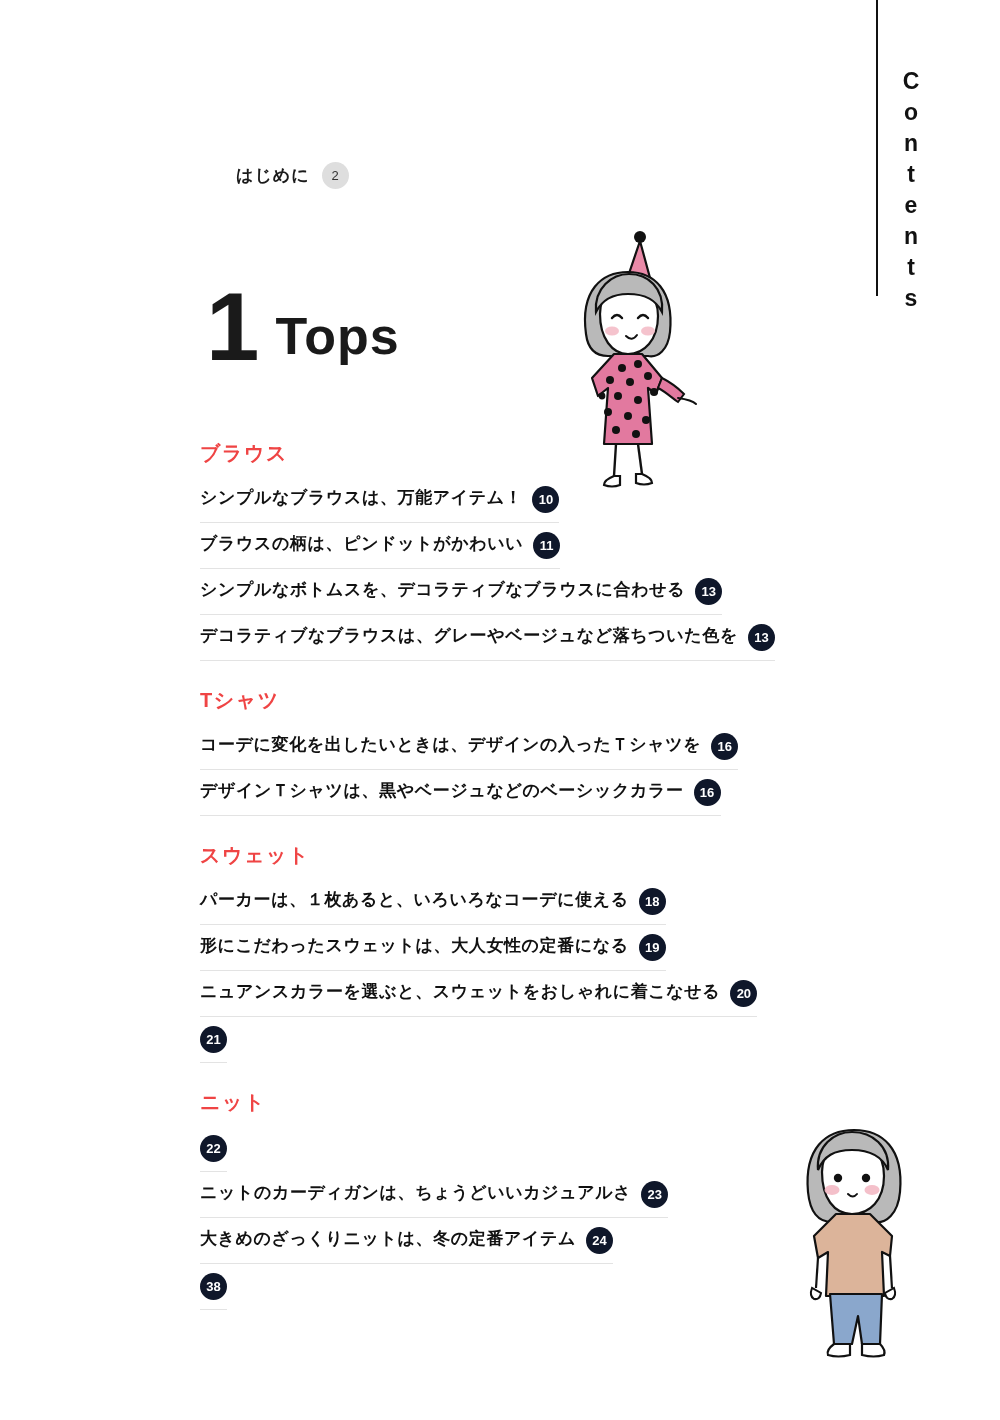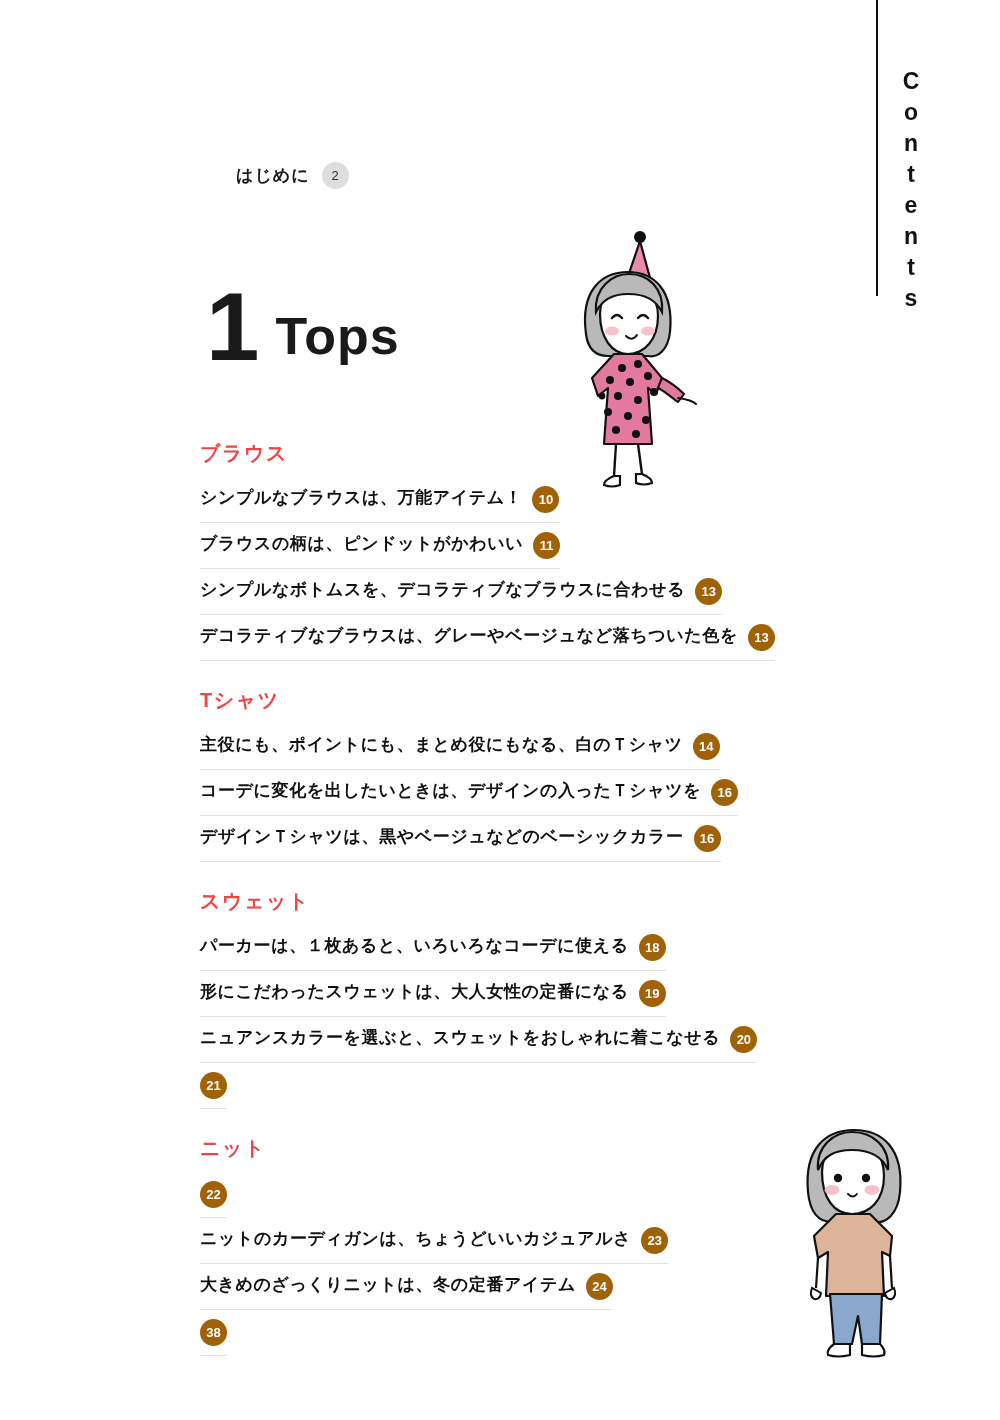--- a/index.html
+++ b/index.html
@@ -67,7 +67,7 @@
     width: 27px;
     height: 27px;
     border-radius: 50%;
-    background: #a16207;
+    background: #0f172a;
     color: #ffffff;
     font-size: 13px;
     font-weight: bold;

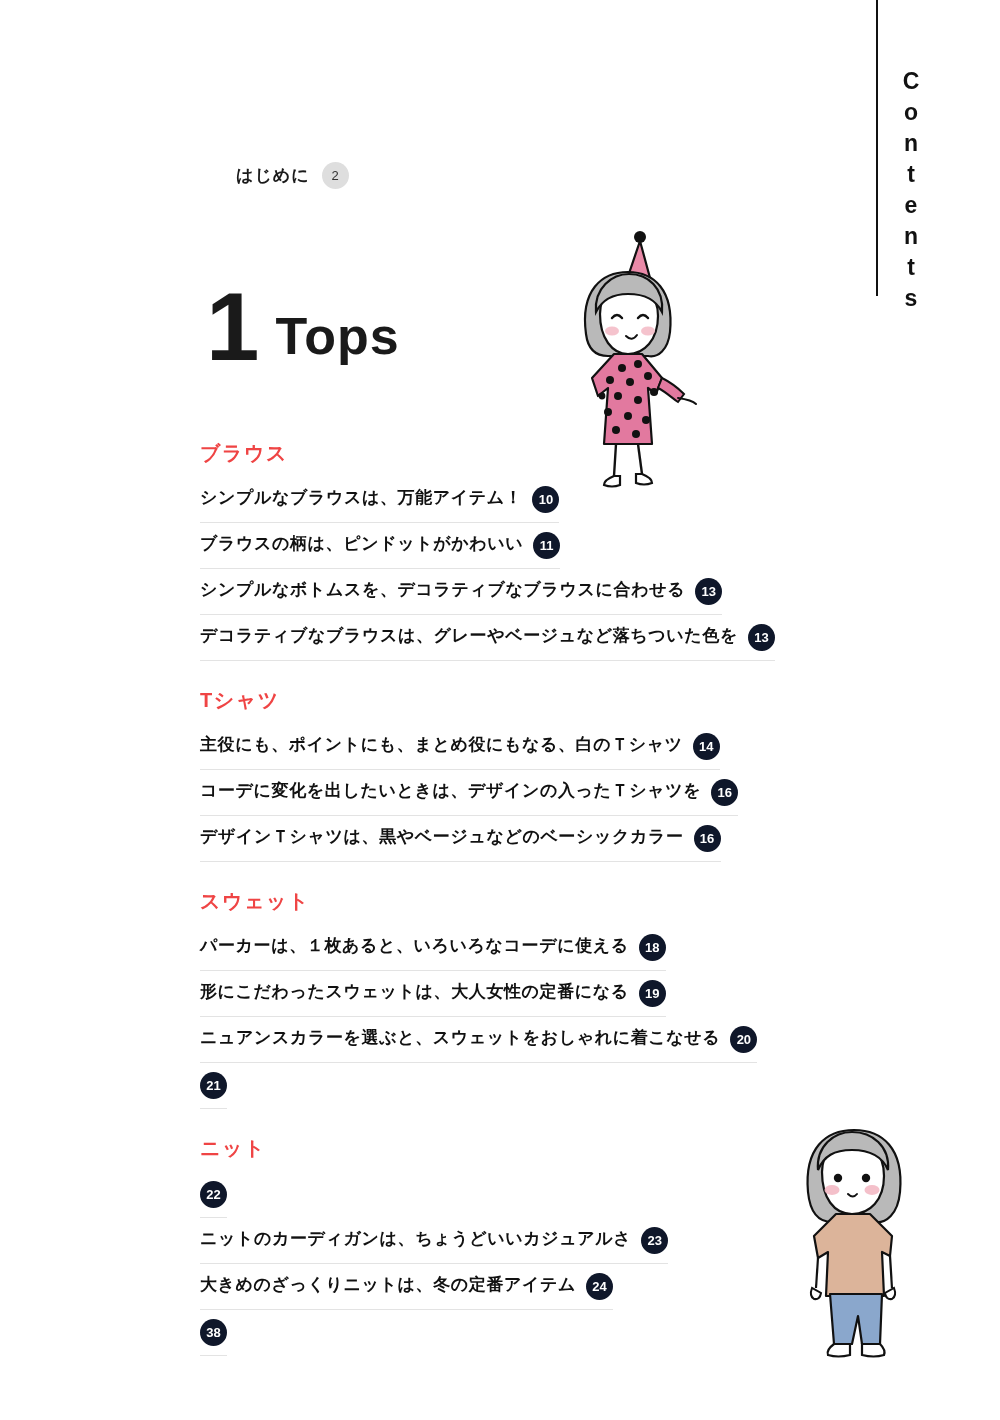--- a/index.html
+++ b/index.html
@@ -246,10 +246,6 @@
     <div class="group">
       <div class="group-title">Tシャツ</div>
       <div class="entry">
-        <span class="entry-text">主役にも、ポイントにも、まとめ役にもなる、白のＴシャツ</span>
-        <span class="pagebadge">14</span>
-      </div>
-      <div class="entry">
         <span class="entry-text">コーデに変化を出したいときは、デザインの入ったＴシャツを</span>
         <span class="pagebadge">16</span>
       </div>

